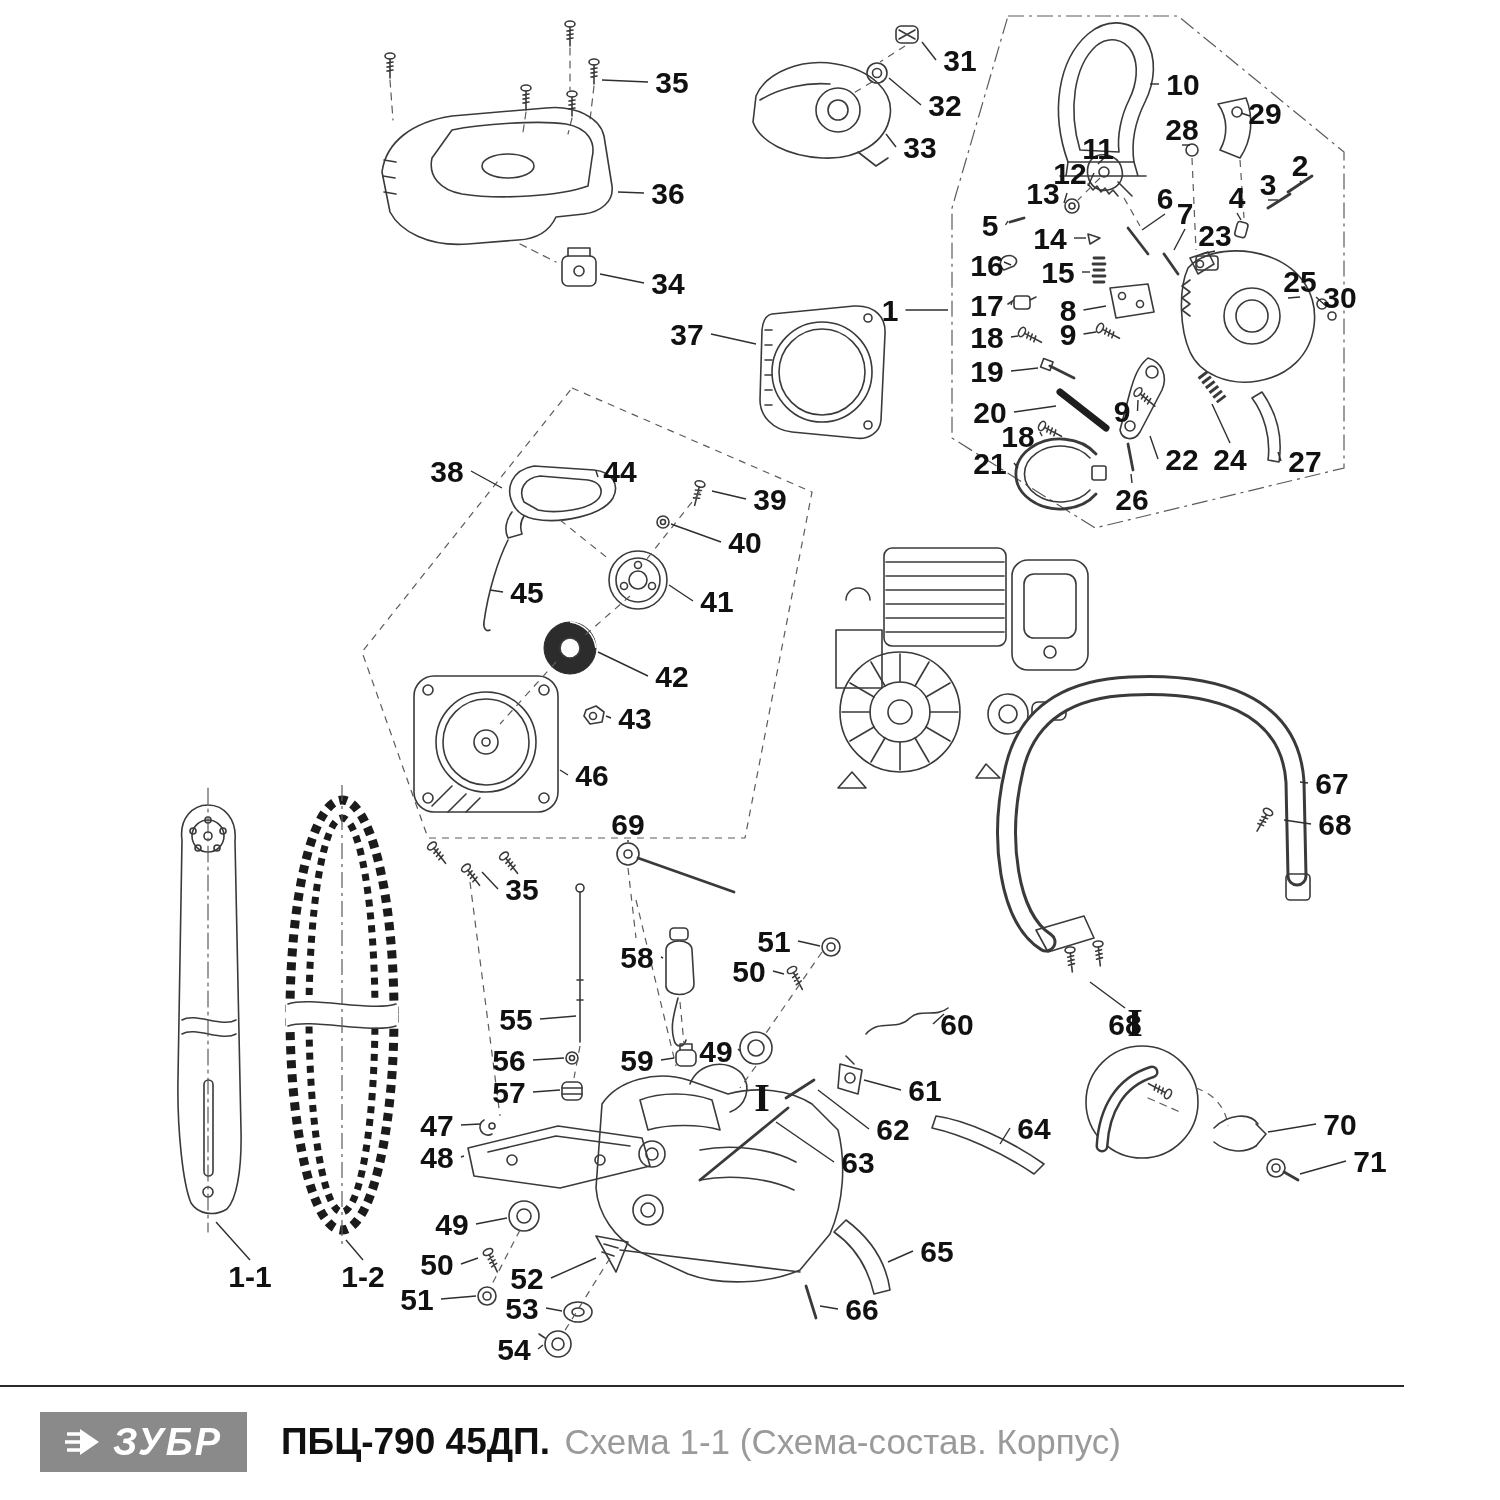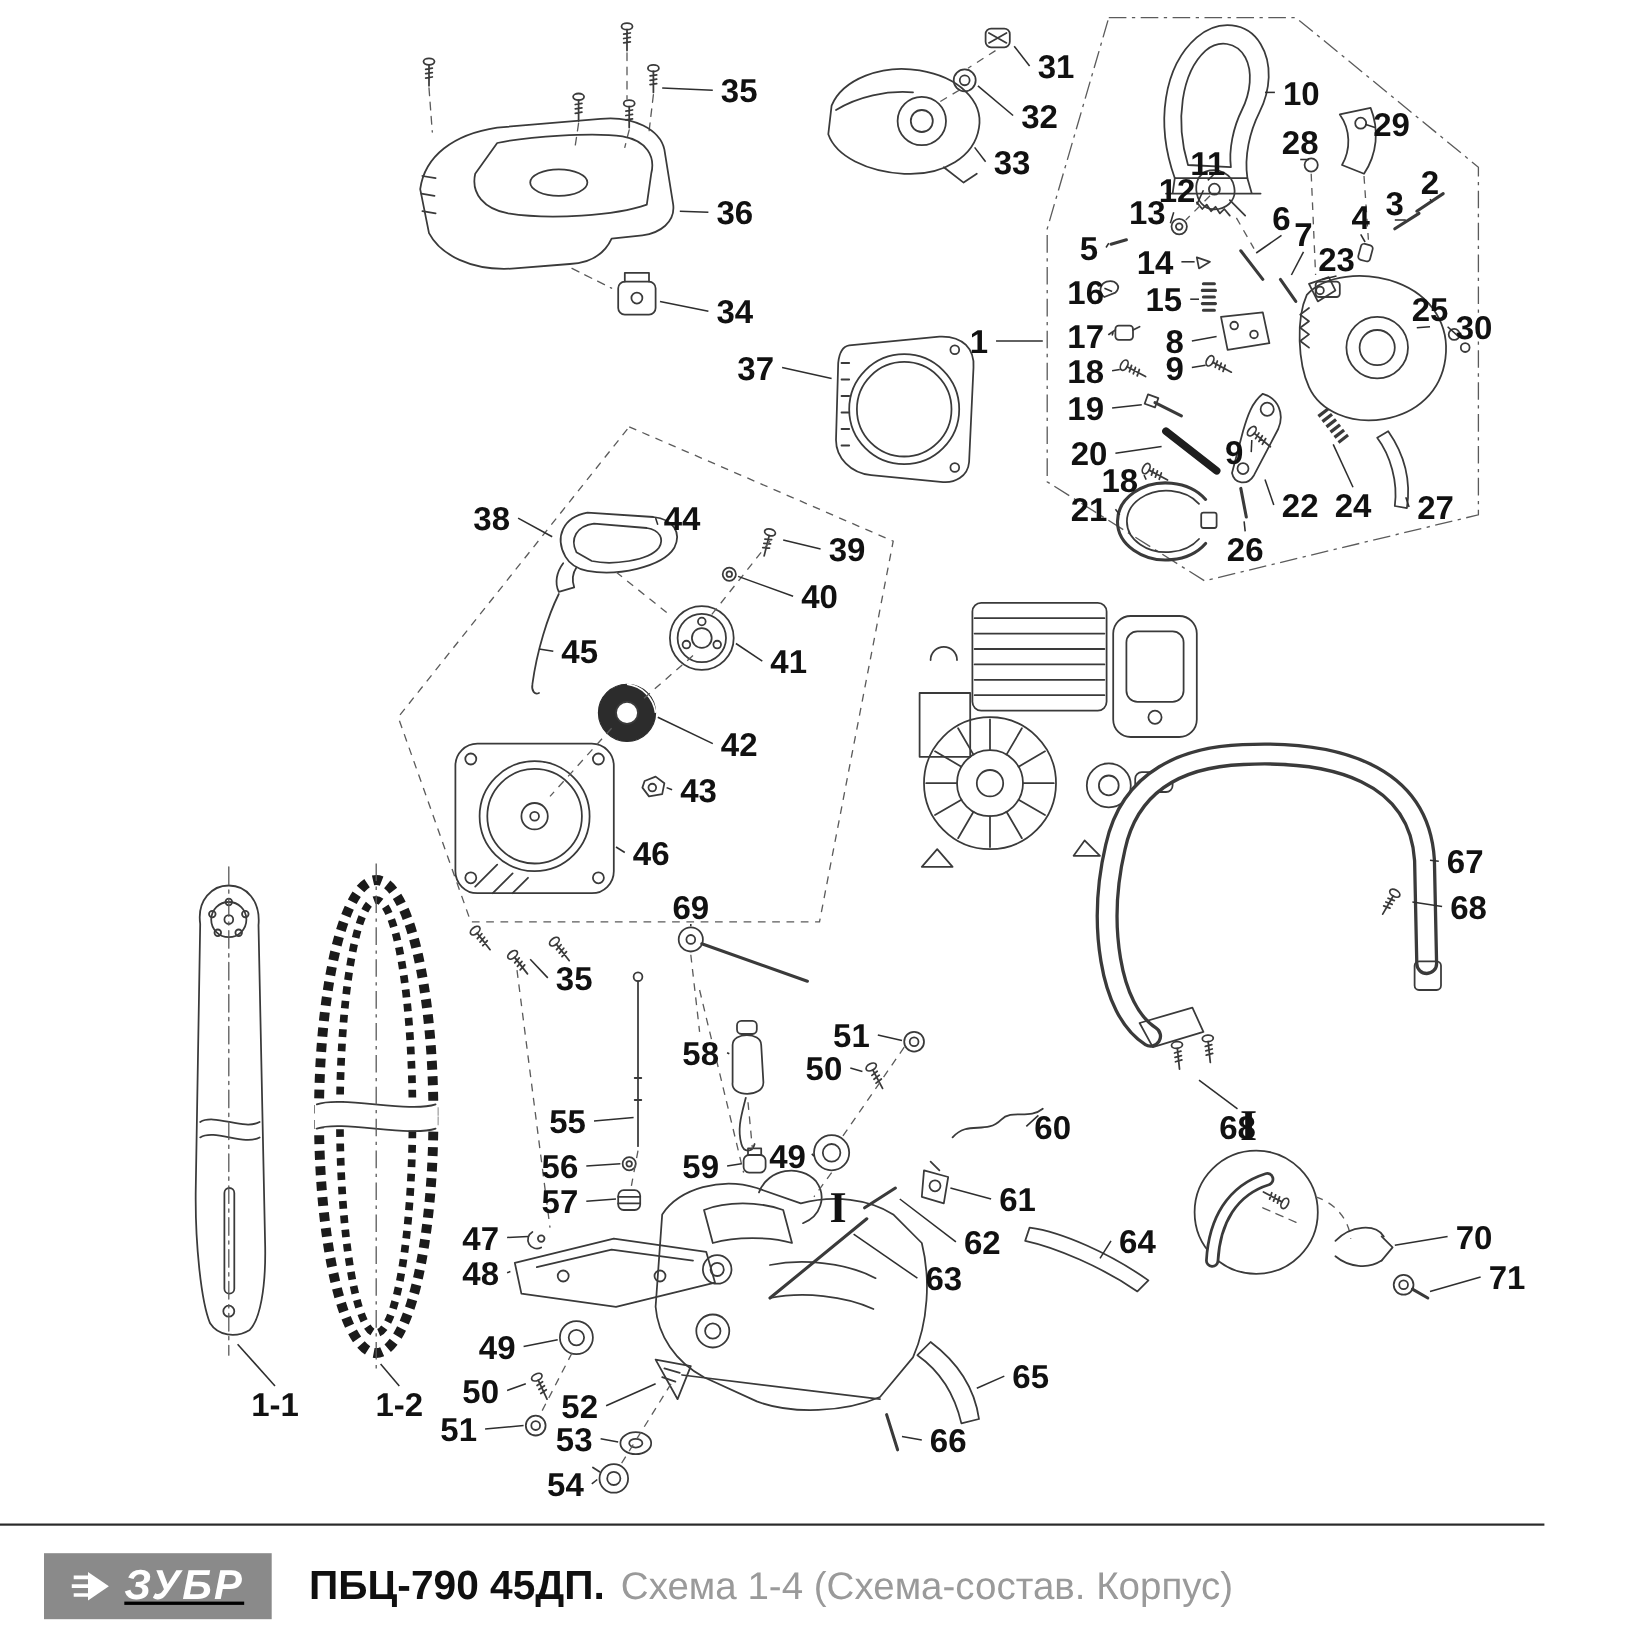--- a/index.html
+++ b/index.html
@@ -33,7 +33,7 @@
           border-top:2px solid #2a2a2a;background:#fff;box-sizing:border-box;}
   .footer-row{display:flex;align-items:center;gap:34px;padding:25px 0 0 40px;}
   .brand-badge{display:flex;align-items:center;justify-content:center;gap:12px;
-               background:#8a8a8a;width:207px;height:60px;flex:0 0 auto;text-decoration:underline;}
+               background:#8a8a8a;width:207px;height:60px;flex:0 0 auto;}
   .brand-text{color:#fff;font-weight:bold;font-style:italic;font-size:38px;letter-spacing:2px;}
   .footer-title{white-space:nowrap;}
   .title-model{font-size:37px;font-weight:bold;color:#101010;}

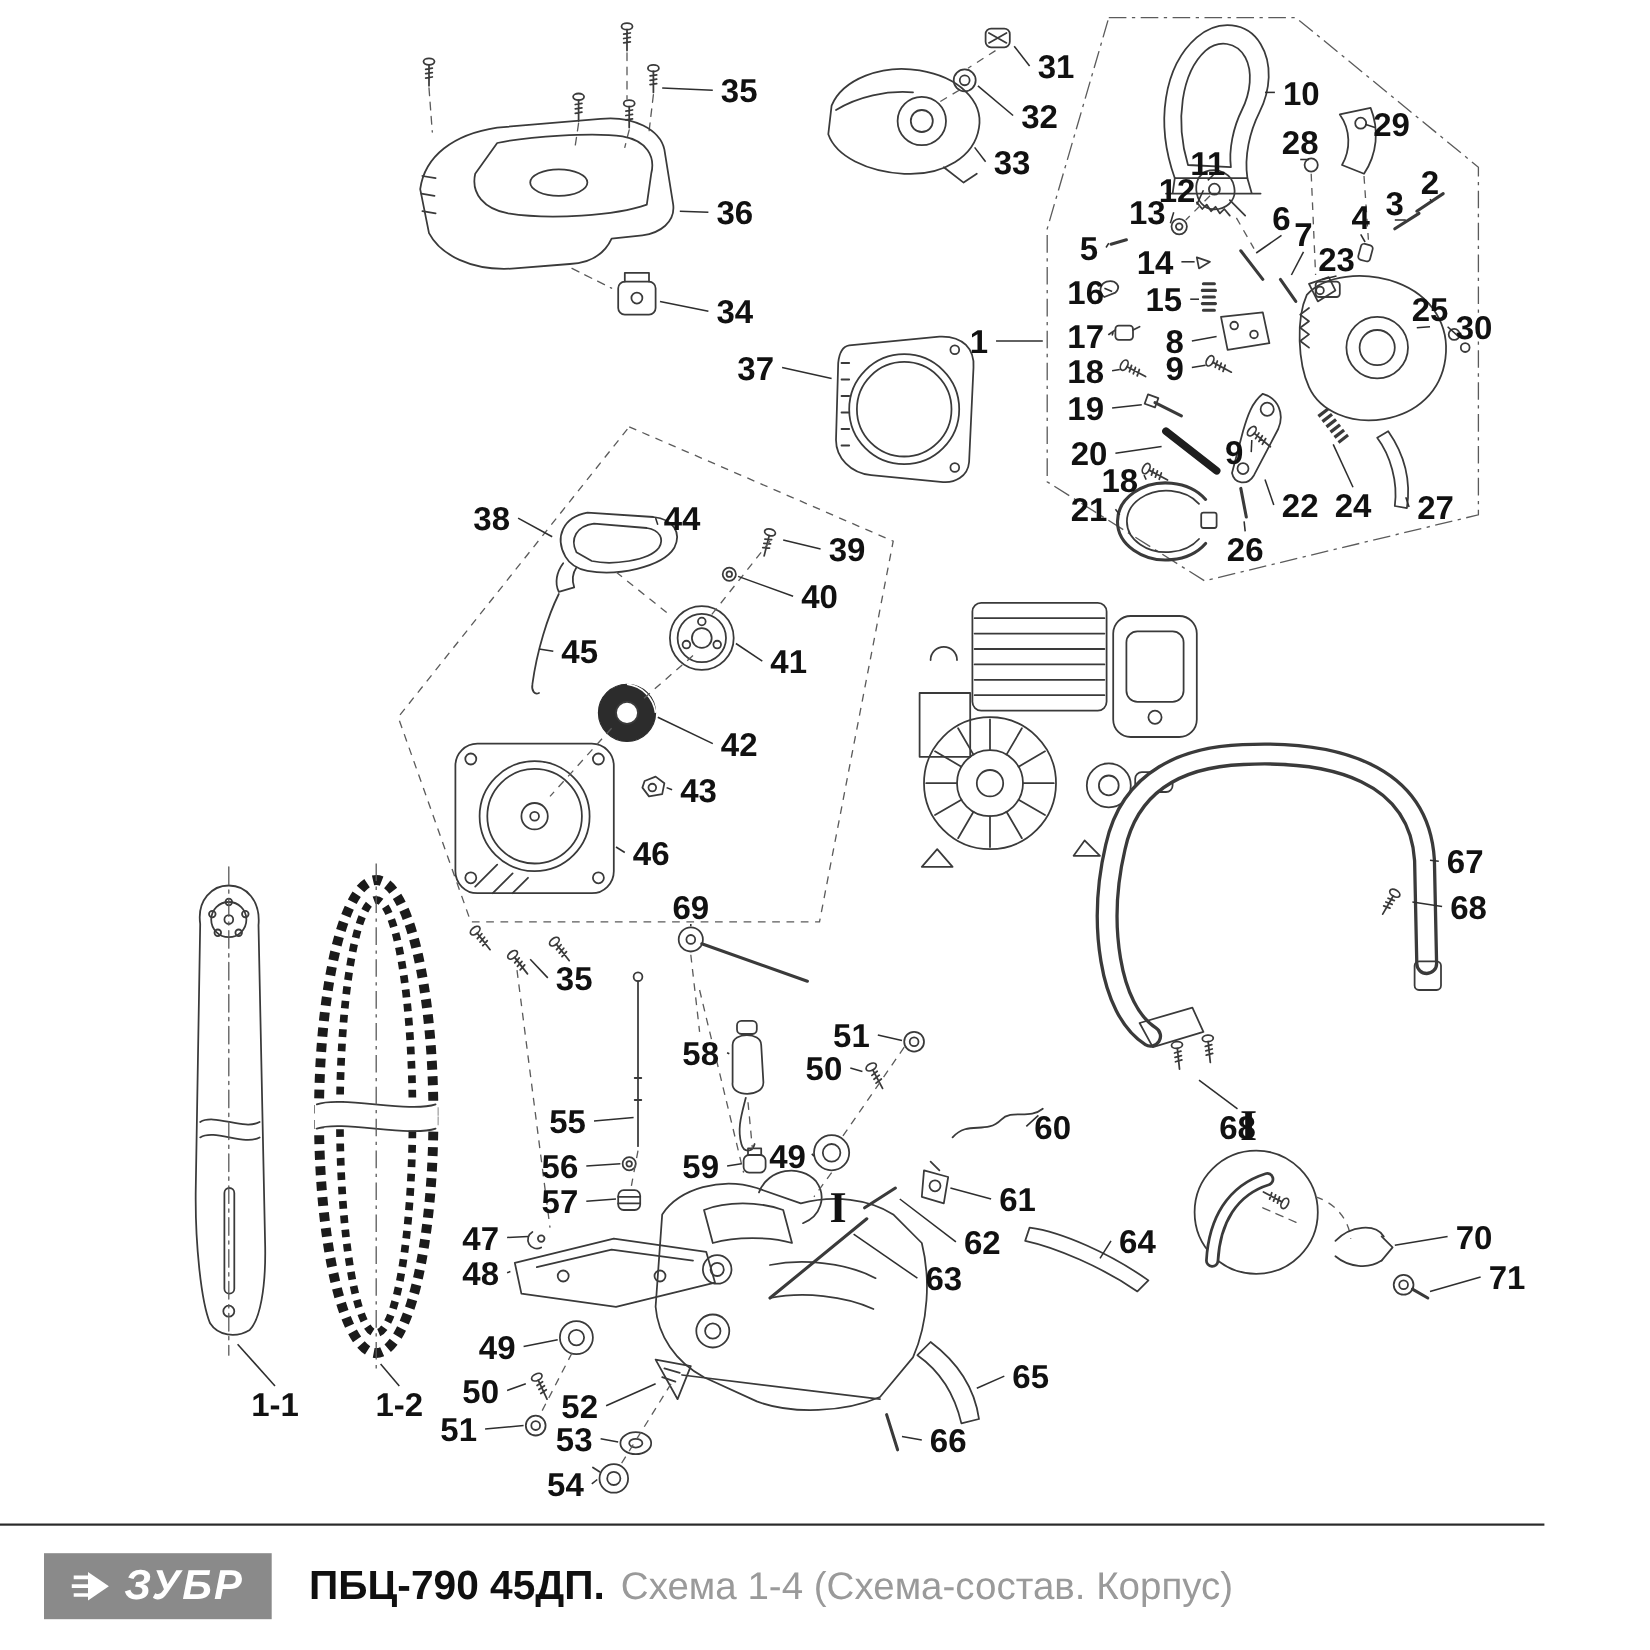--- a/index.html
+++ b/index.html
@@ -589,7 +589,7 @@
       </div>
       <div class="footer-title">
         <span class="title-model">ПБЦ-790 45ДП.</span>
-        <span class="title-sub">Схема 1-4 (Схема-состав. Корпус)</span>
+        <span class="title-sub">Схема 1-1 (Схема-состав. Корпус)</span>
       </div>
     </div>
   </div>

